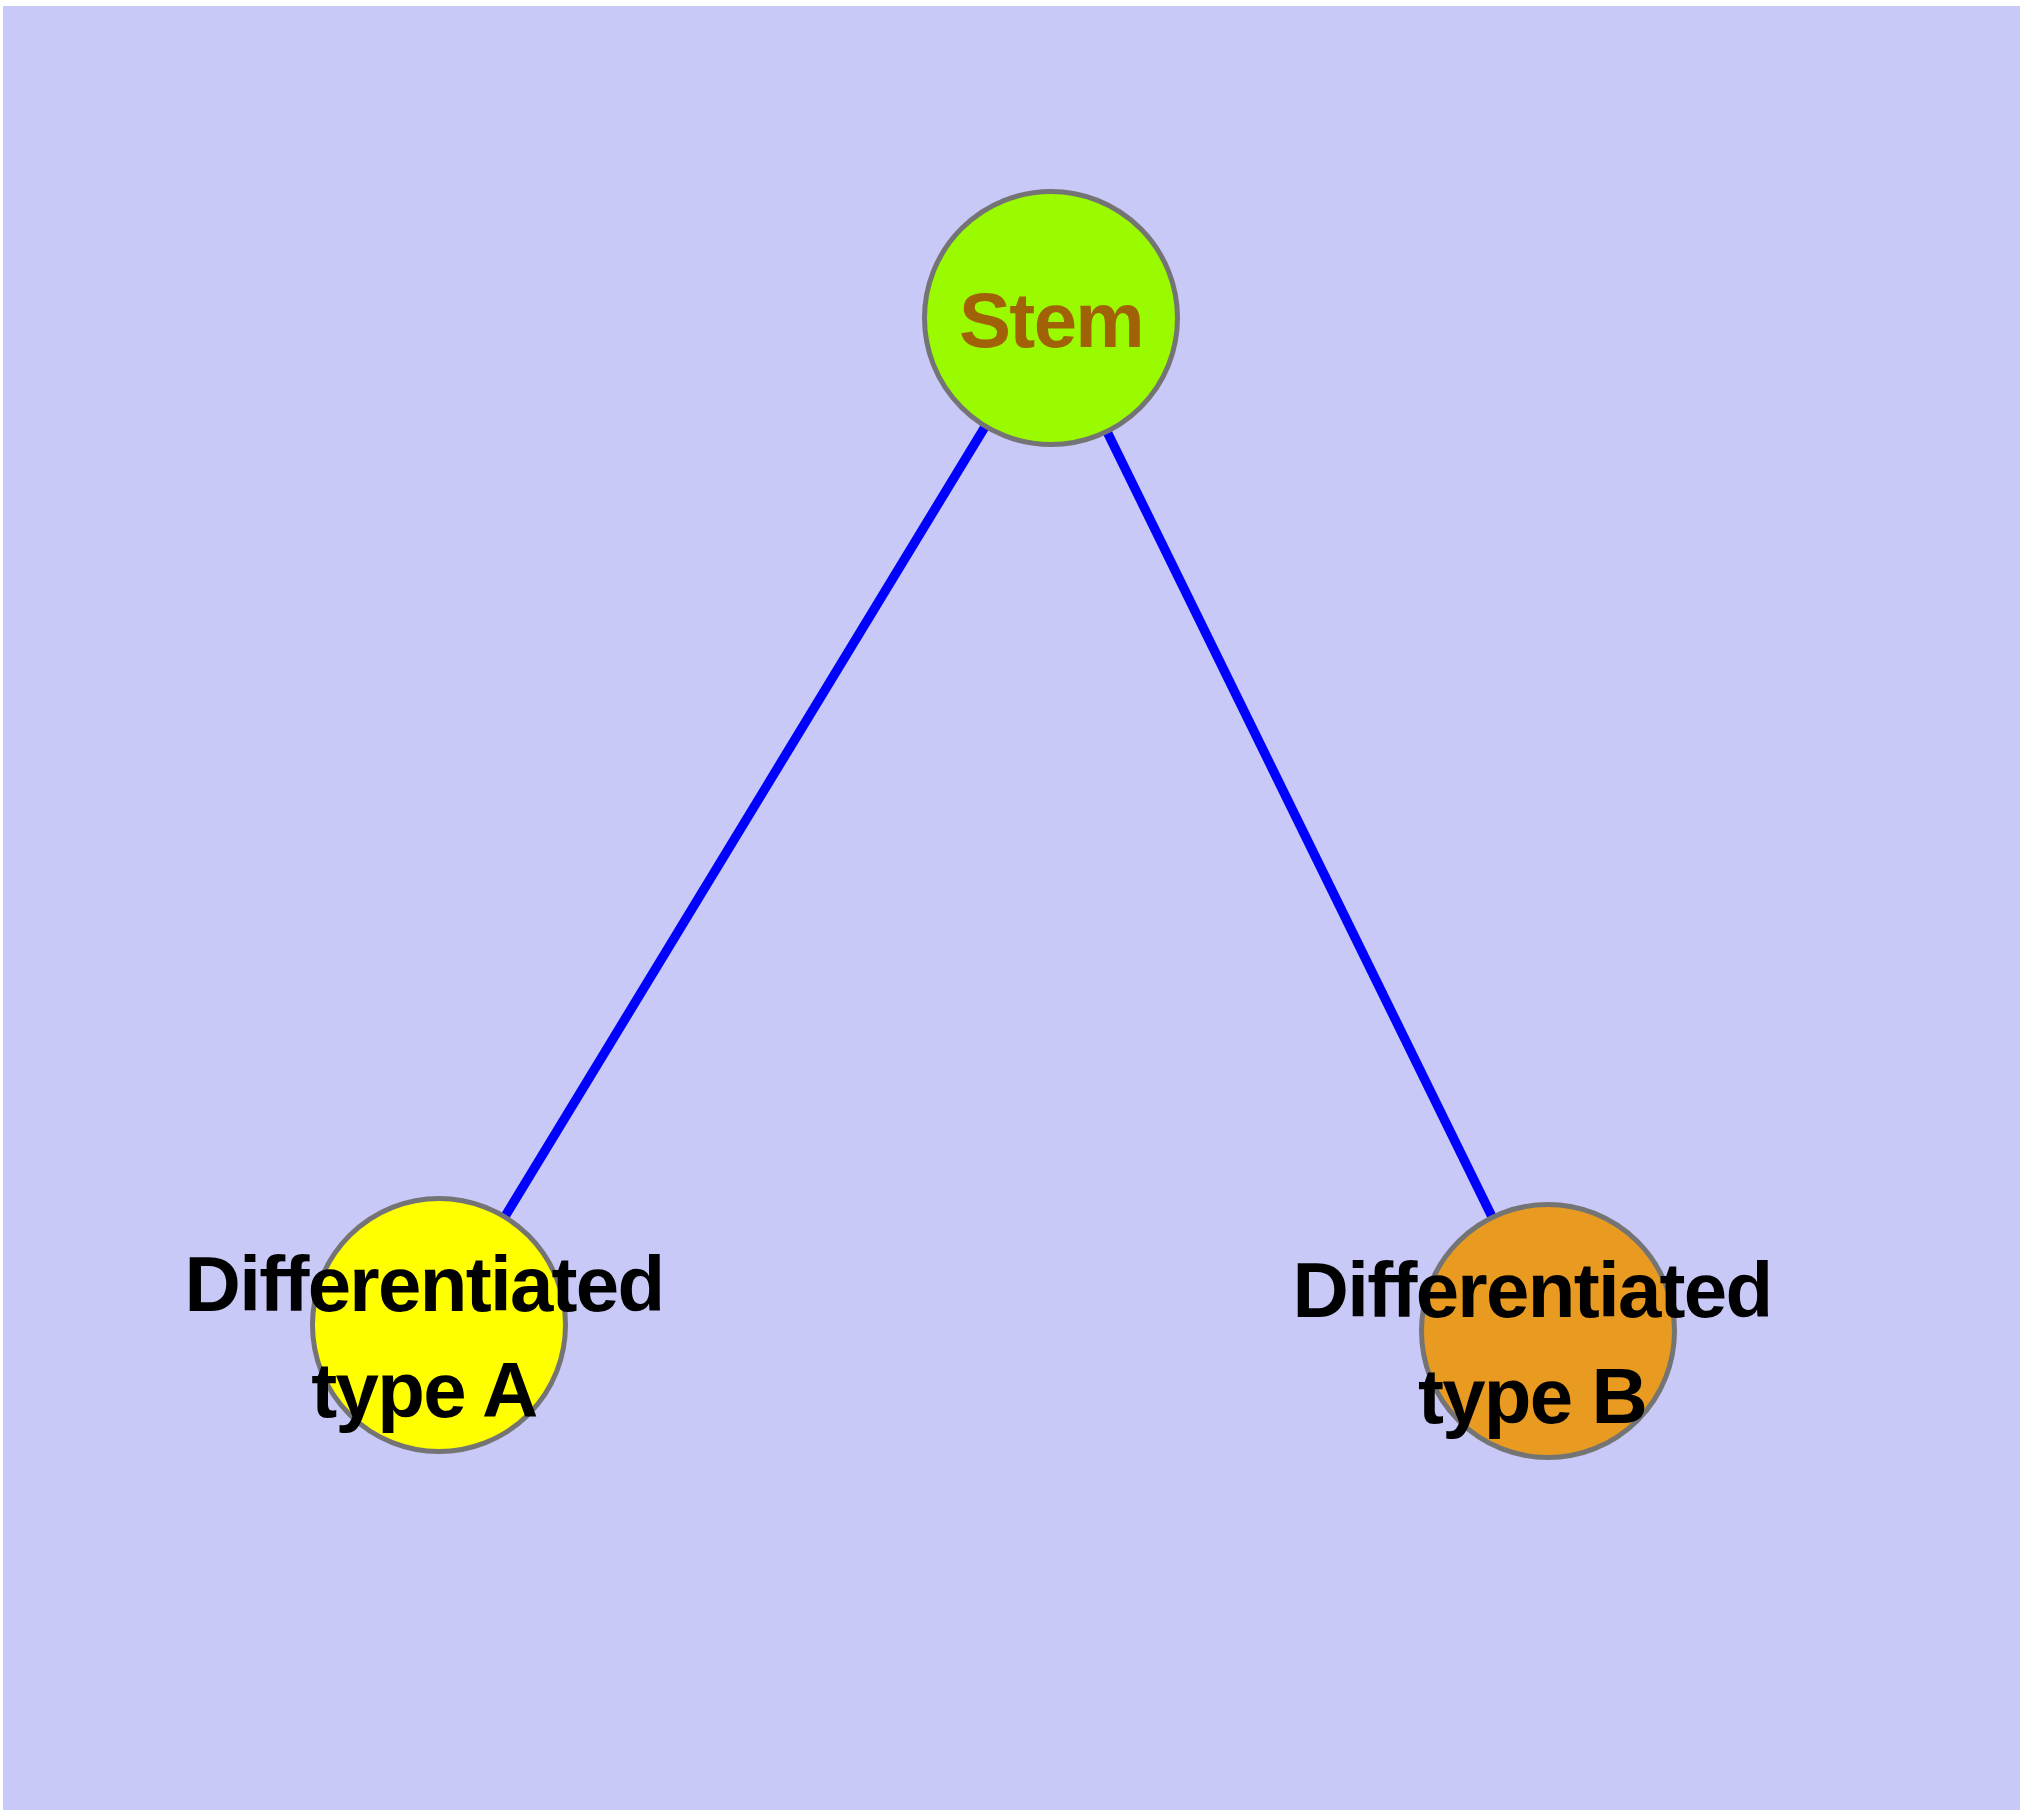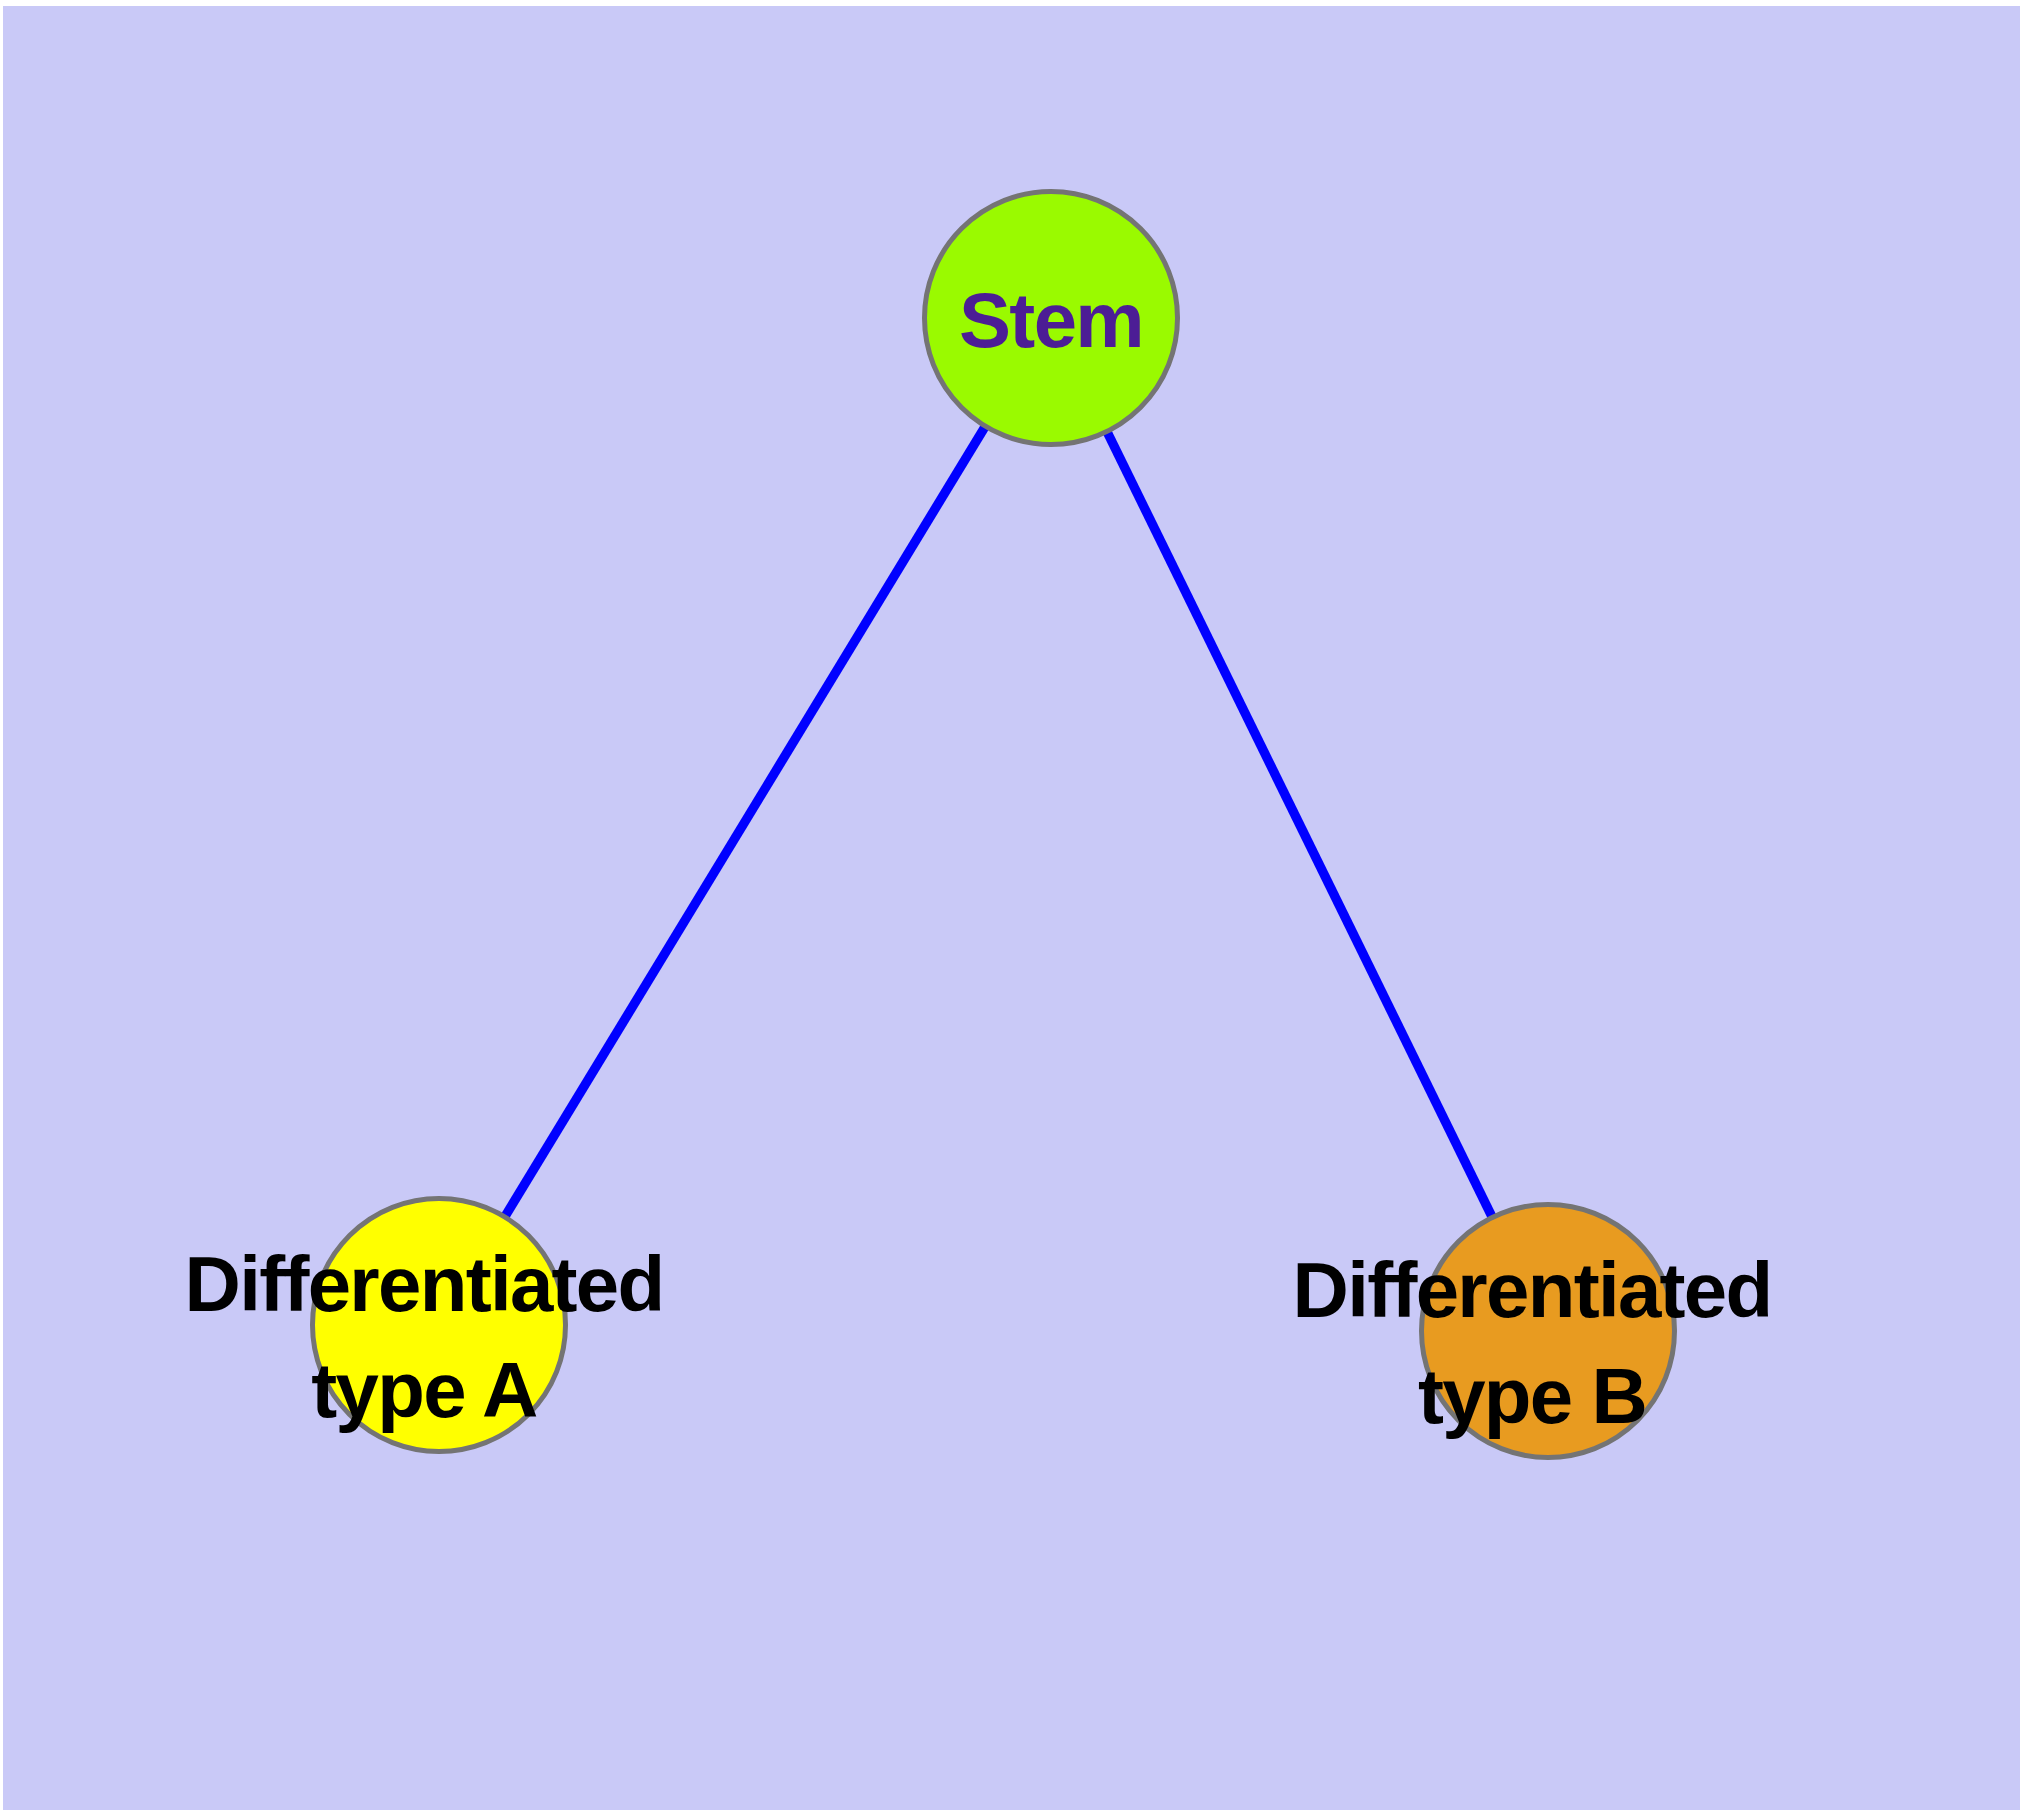--- a/index.html
+++ b/index.html
@@ -66,7 +66,7 @@
     </svg>
   <div id="node-layer">
       <div class="node" style="left: 922px; top: 189px; width: 258px; height: 258px; background: rgb(154, 250, 0); border-color: rgb(116, 116, 116); border-width: 5.1px;"></div>
-      <div class="node-label" style="left: 1051px; top: 320px; color: #4c1d95;">Stem</div>
+      <div class="node-label" style="left: 1051px; top: 320px; color: #a16207;">Stem</div>
       <div class="node" style="left: 310px; top: 1196px; width: 258px; height: 258px; background: rgb(255, 255, 0); border-color: rgb(116, 116, 116); border-width: 5.1px;"></div>
       <div class="node-label" style="left: 424px; top: 1337px; color: rgb(0, 0, 0);">Differentiated
 type A</div>

